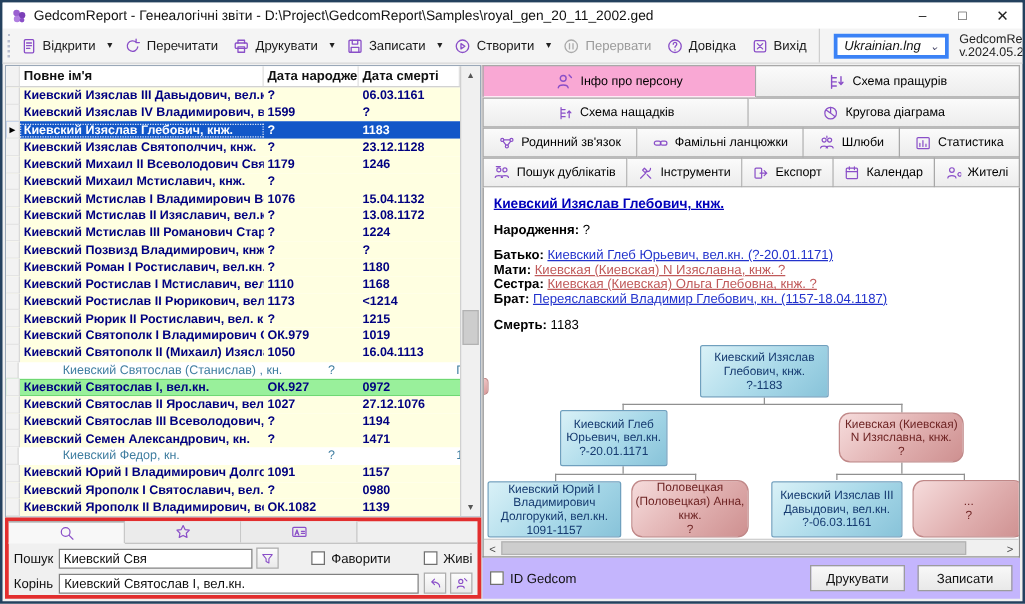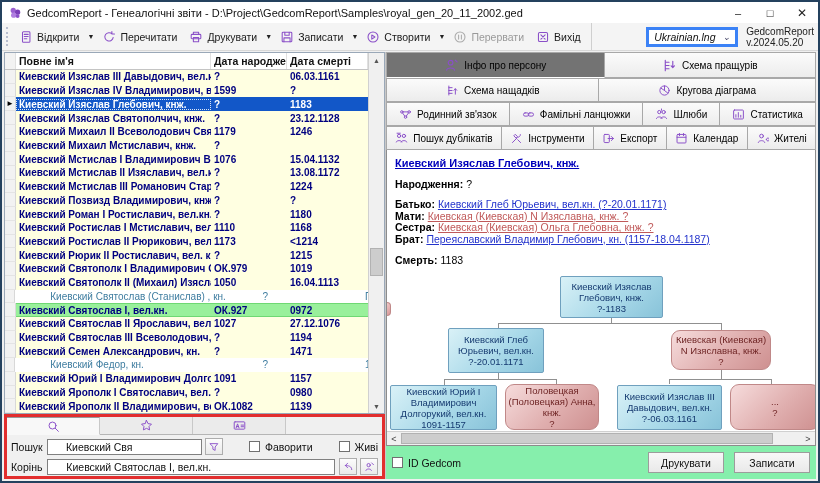--- a/index.html
+++ b/index.html
@@ -197,6 +197,15 @@
         <button class="tb-btn">
           <span class="icon">
             <svg class="ic" width="14" height="14" viewBox="0 0 16 16" fill="none" stroke="#8A4FC8" stroke-width="1.2" stroke-linecap="round" stroke-linejoin="round">
+              <circle cx="8" cy="8" r="5.7"></circle>
+              <path d="M6.4 6.2c0-2.3 3.2-2.3 3.2 0 0 1.3-1.6 1.3-1.6 2.7M8 11.3v.3"></path>
+            </svg>
+          </span>
+          <span>Довідка</span>
+        </button>
+        <button class="tb-btn">
+          <span class="icon">
+            <svg class="ic" width="14" height="14" viewBox="0 0 16 16" fill="none" stroke="#8A4FC8" stroke-width="1.2" stroke-linecap="round" stroke-linejoin="round">
               <rect x="2.8" y="2.8" width="10.4" height="10.4" rx="1.5"></rect>
               <path d="M5.6 5.6l4.8 4.8M10.4 5.6l-4.8 4.8"></path>
             </svg>

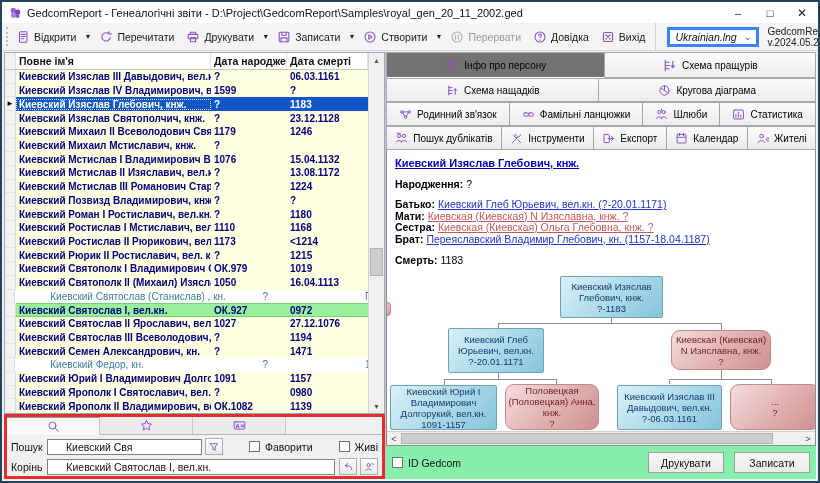--- a/index.html
+++ b/index.html
@@ -77,7 +77,7 @@
   .tab-row.r2, .tab-row.r3, .tab-row.r4 { height:24px; }
   .rtab { flex:1 1 auto; display:flex; align-items:center; justify-content:center; gap:5px; font-size:10px; color:#000; background:linear-gradient(#FBFBFB,#ECECEC); border:1px solid #A8A8A8; border-left-width:0; white-space:nowrap; padding:0 4px; overflow:hidden; }
   .tab-row .rtab:first-child { border-left-width:1px; }
-  .rtab.active { background:#737373; border-bottom:1px solid #FFFFFF; }
+  .rtab.active { background:#f9a8d4; border-bottom:1px solid #FFFFFF; }
 
   
   .page { flex:1; margin:0; border:1px solid #8C8C8C; border-top:none; background:#FFFFFF; position:relative; overflow:hidden; }

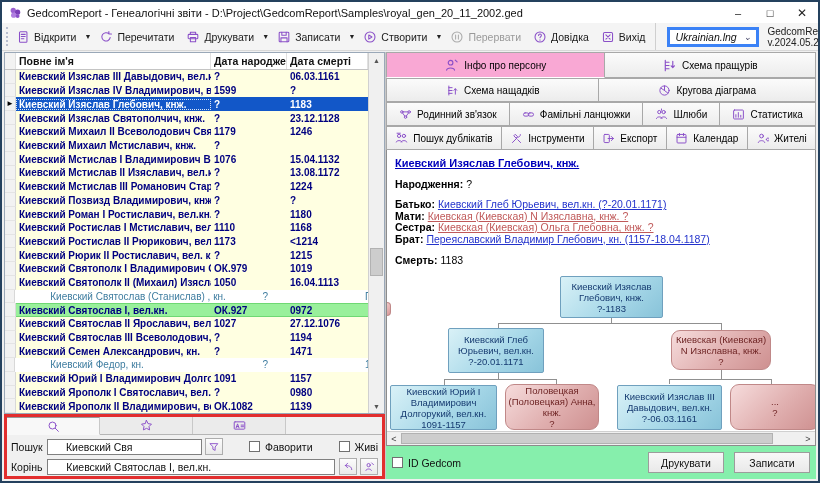--- a/index.html
+++ b/index.html
@@ -624,7 +624,7 @@
               <div>Киевский Изяслав Глебович, кнж.</div>
               <div>?-1183</div>
             </div>
-            <div class="tnode m" style="left: 61px; top: 178px; width: 96px; height: 45px;">
+            <div class="tnode m" style="left: 61px; top: 178px; width: 86px; height: 45px;">
               <div>Киевский Глеб Юрьевич, вел.кн.</div>
               <div>?-20.01.1171</div>
             </div>

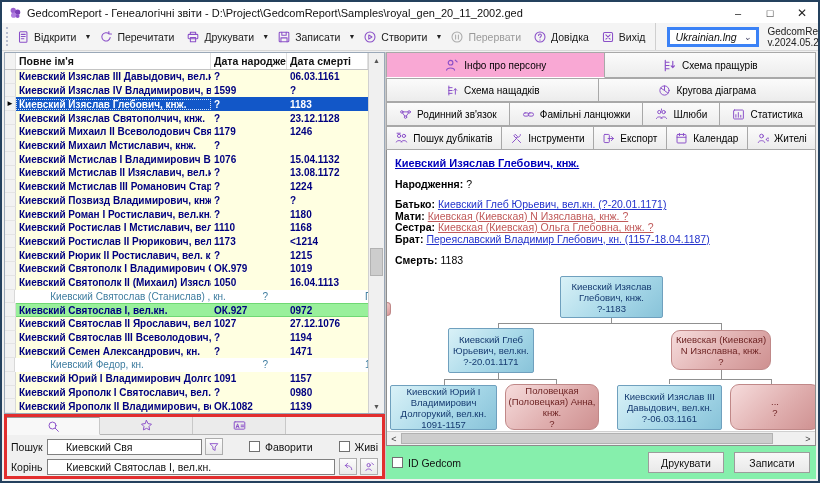--- a/index.html
+++ b/index.html
@@ -64,7 +64,7 @@
   .sp-tab.active { background:#F8F8F8; border-top:1px solid #999; border-bottom:1px solid #F8F8F8; margin-bottom:-1px; }
   .sp-row { display:flex; align-items:center; margin:3px 4px 0 4px; height:17px; font-size:10.5px; color:#111;justify-content:space-between; }
   .sp-label { width:36px; flex:0 0 auto; }
-  .sp-input { height:16px; border:1px solid #808080; background:#fff; font-size:10.5px; font-family:"Liberation Sans",sans-serif; padding:0 18px; color:#111; }
+  .sp-input { height:16px; border:1px solid #808080; background:#fff; font-size:10.5px; font-family:"Liberation Sans",sans-serif; padding:0 3px; color:#111; }
   .sp-input.search { width:155px; }
   .sp-input.root { width:288px; }
   .sp-btn { width:18px; height:17px; margin-left:3px; border:1px solid #ADADAD; background:linear-gradient(#FCFCFC,#EAEAEA); display:flex; align-items:center; justify-content:center; }

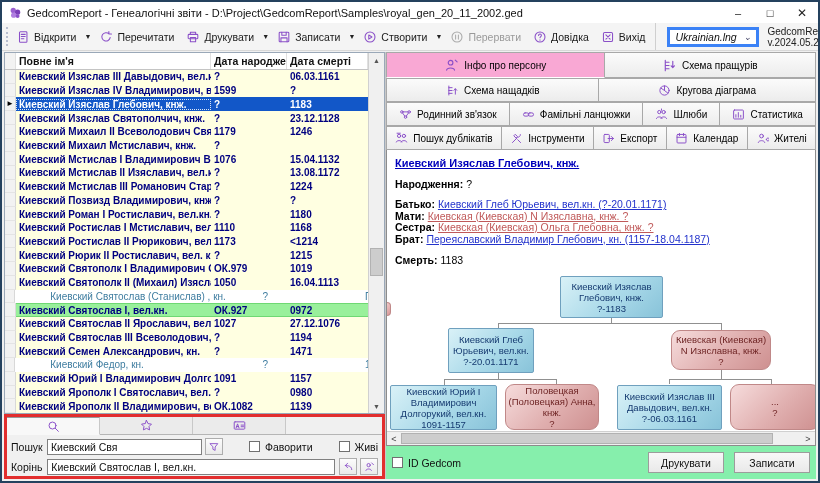--- a/index.html
+++ b/index.html
@@ -108,7 +108,7 @@
   .hs-thumb { position:absolute; top:1px; bottom:1px; left:14px; right:42px; background:#CDCDCD; border:1px solid #B2B2B2; }
 
   
-  .rfooter { height:33px; display:flex; align-items:center; padding:0 6px; background:#86efac; font-size:10.5px; color:#111; }
+  .rfooter { height:33px; display:flex; align-items:center; padding:0 6px; background:#c4b5fd; font-size:10.5px; color:#111; }
   .rfooter .cbl { display:flex; align-items:center; gap:5px; }
   .rfooter .spacer { flex:1; }
   .btn { width:76px; height:21px; background:linear-gradient(#F8F8F8,#E9E9E9); border:1px solid #9C9C9C; font-size:10.5px; font-family:"Liberation Sans",sans-serif; color:#111; margin-left:10px; display:flex; align-items:center; justify-content:center; }

